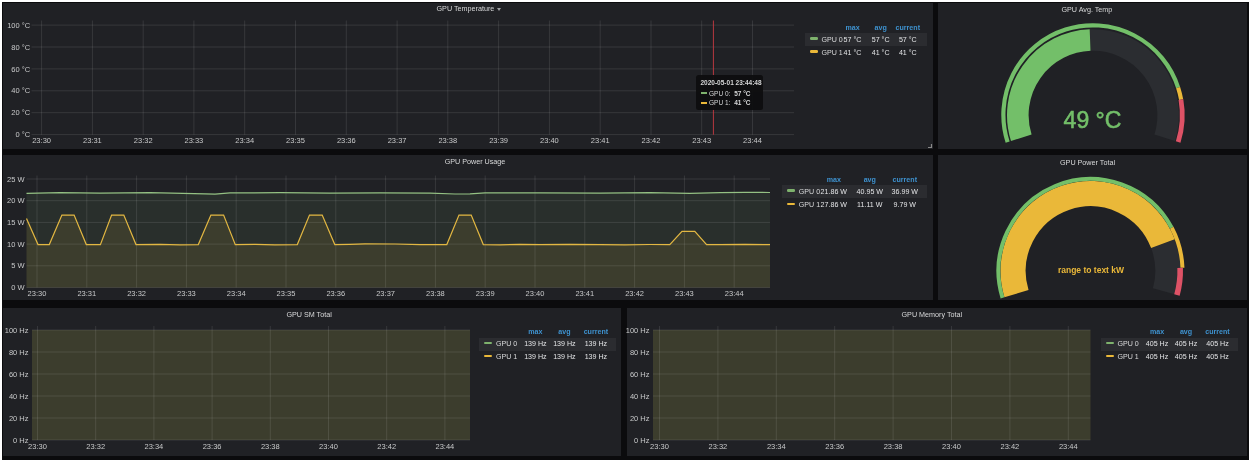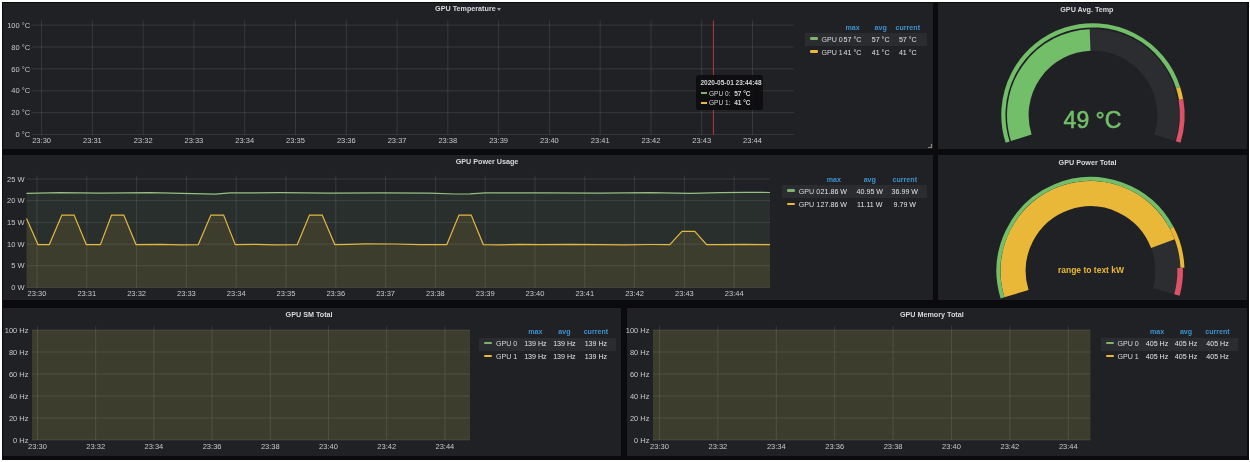--- a/index.html
+++ b/index.html
@@ -4,7 +4,7 @@
   font-family:"Liberation Sans",sans-serif;}
 #stage{position:absolute;left:2px;top:1.5px;width:1246.5px;height:458px;background:#0b0b0d;}
 .panel{position:absolute;background:#202125;}
-.title{position:absolute;font-size:7.2px;font-weight:bold;color:#d8d9da;white-space:nowrap;
+.title{position:absolute;font-size:7.2px;font-weight:normal;color:#d8d9da;white-space:nowrap;
   transform:translateX(-50%);line-height:9px;z-index:5;}
 .caret{position:absolute;width:0;height:0;border-left:2.8px solid transparent;border-right:2.8px solid transparent;
   border-top:3.5px solid #9fa1a4;z-index:5;}

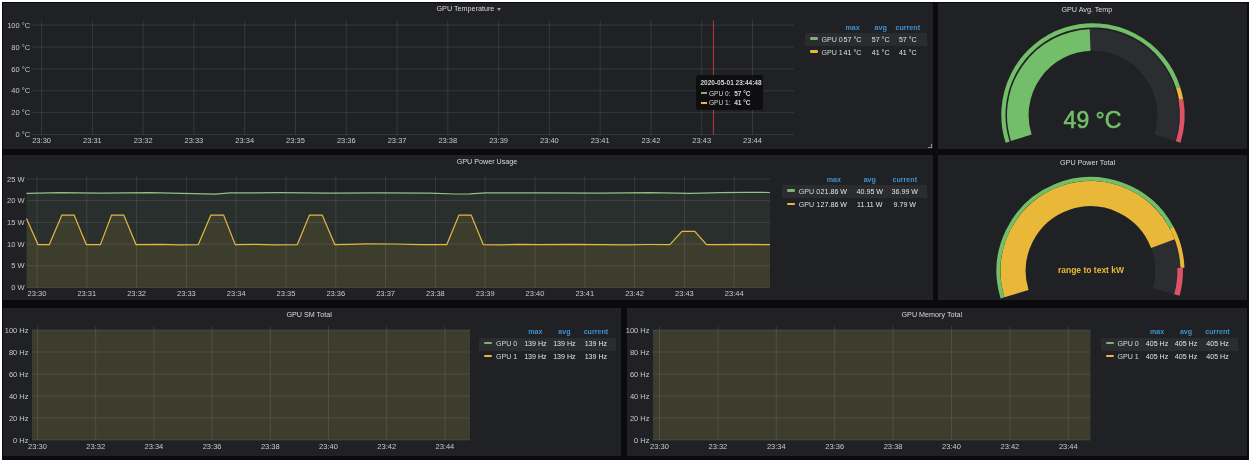--- a/index.html
+++ b/index.html
@@ -33,7 +33,7 @@
 <div class="title" style="left:465.4px;top:4.2px">GPU Temperature</div>
 <div class="caret" style="left:496.6px;top:7.8px"></div>
 <div class="title" style="left:1086.9px;top:5.2px">GPU Avg. Temp</div>
-<div class="title" style="left:487px;top:157.3px">GPU Power Usage</div>
+<div class="title" style="left:475px;top:157.3px">GPU Power Usage</div>
 <div class="title" style="left:1087.5px;top:157.6px">GPU Power Total</div>
 <div class="title" style="left:309.1px;top:309.7px">GPU SM Total</div>
 <div class="title" style="left:931.8px;top:309.7px">GPU Memory Total</div>

